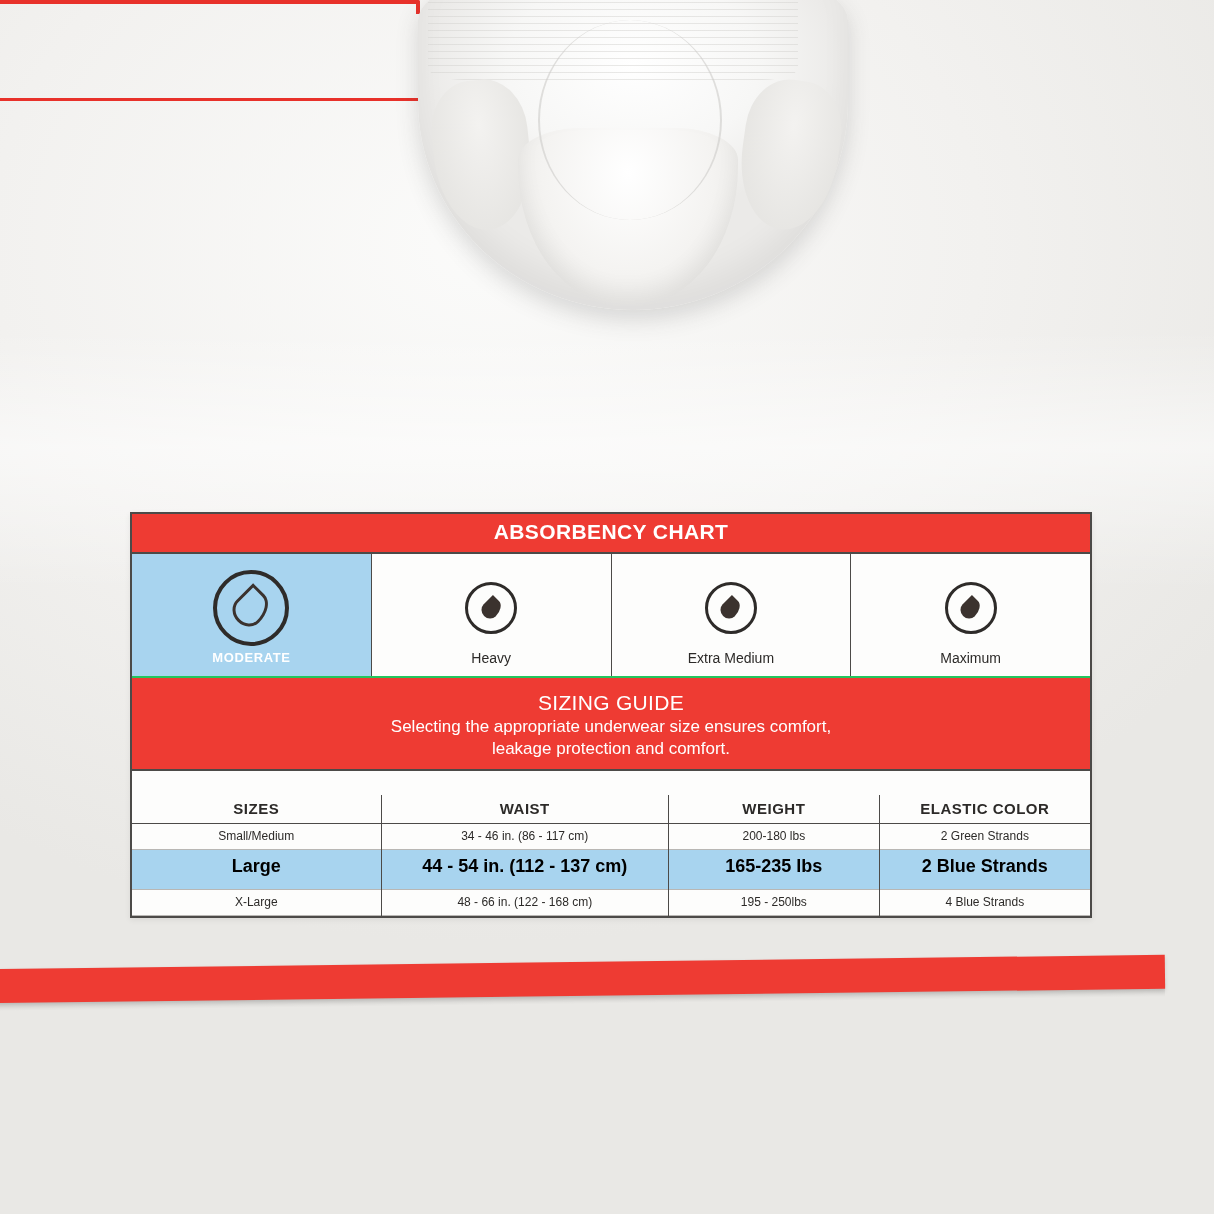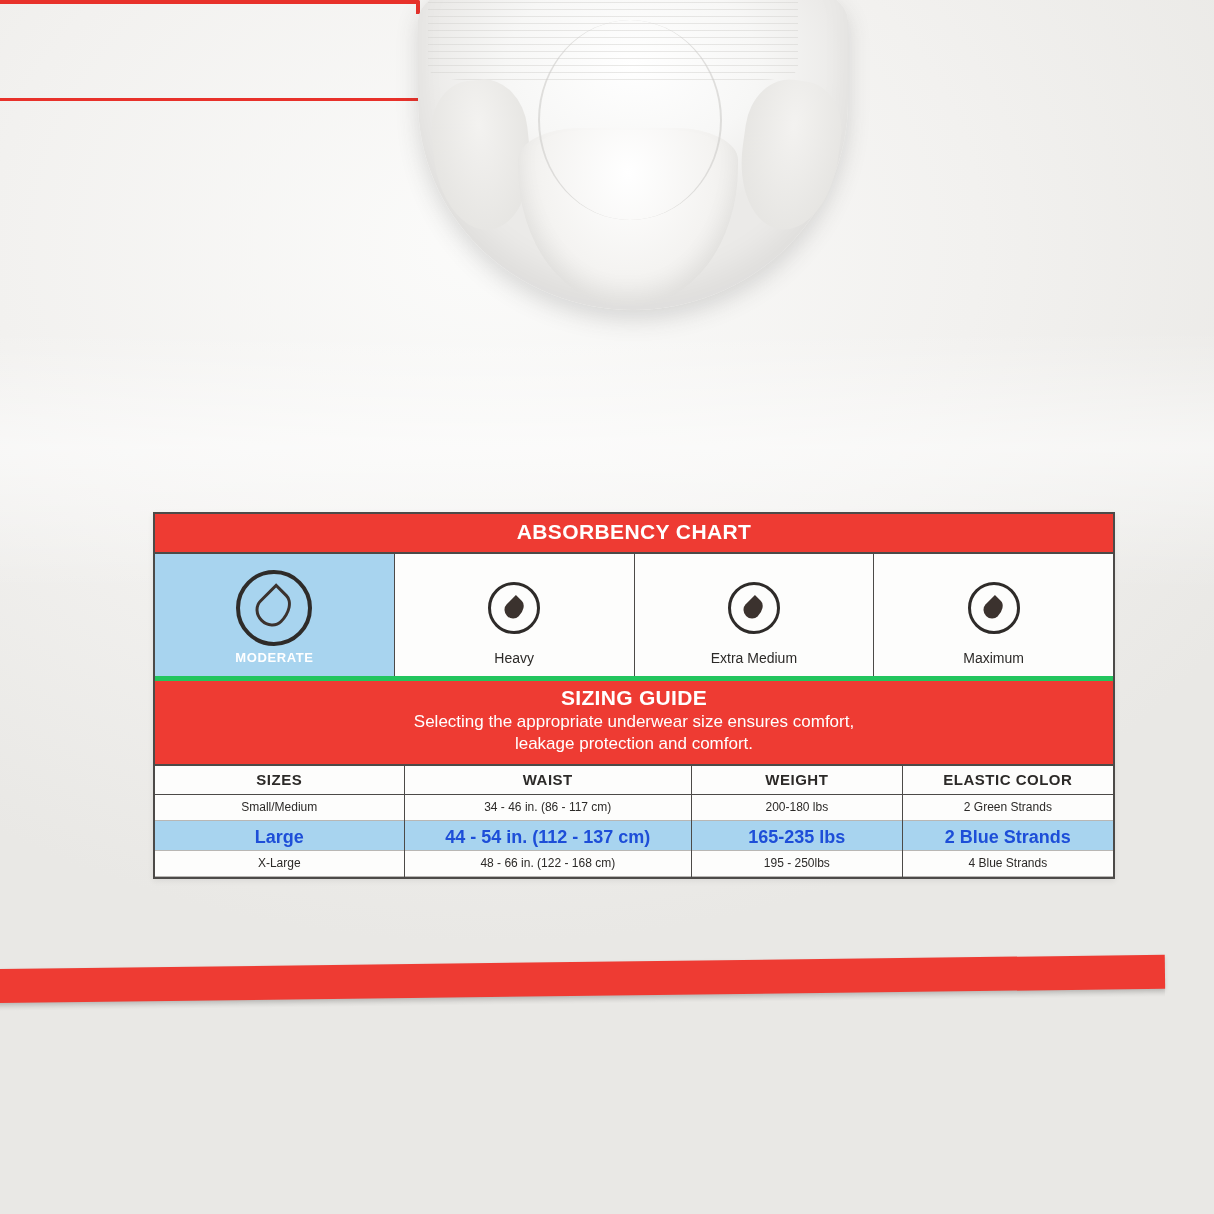--- a/index.html
+++ b/index.html
@@ -111,7 +111,7 @@
   
   .chart-block {
     position: absolute;
-    left: 153px; top: 512px;
+    left: 130px; top: 512px;
     width: 962px;
     border: 2px solid #4c4a48;
     box-sizing: border-box;

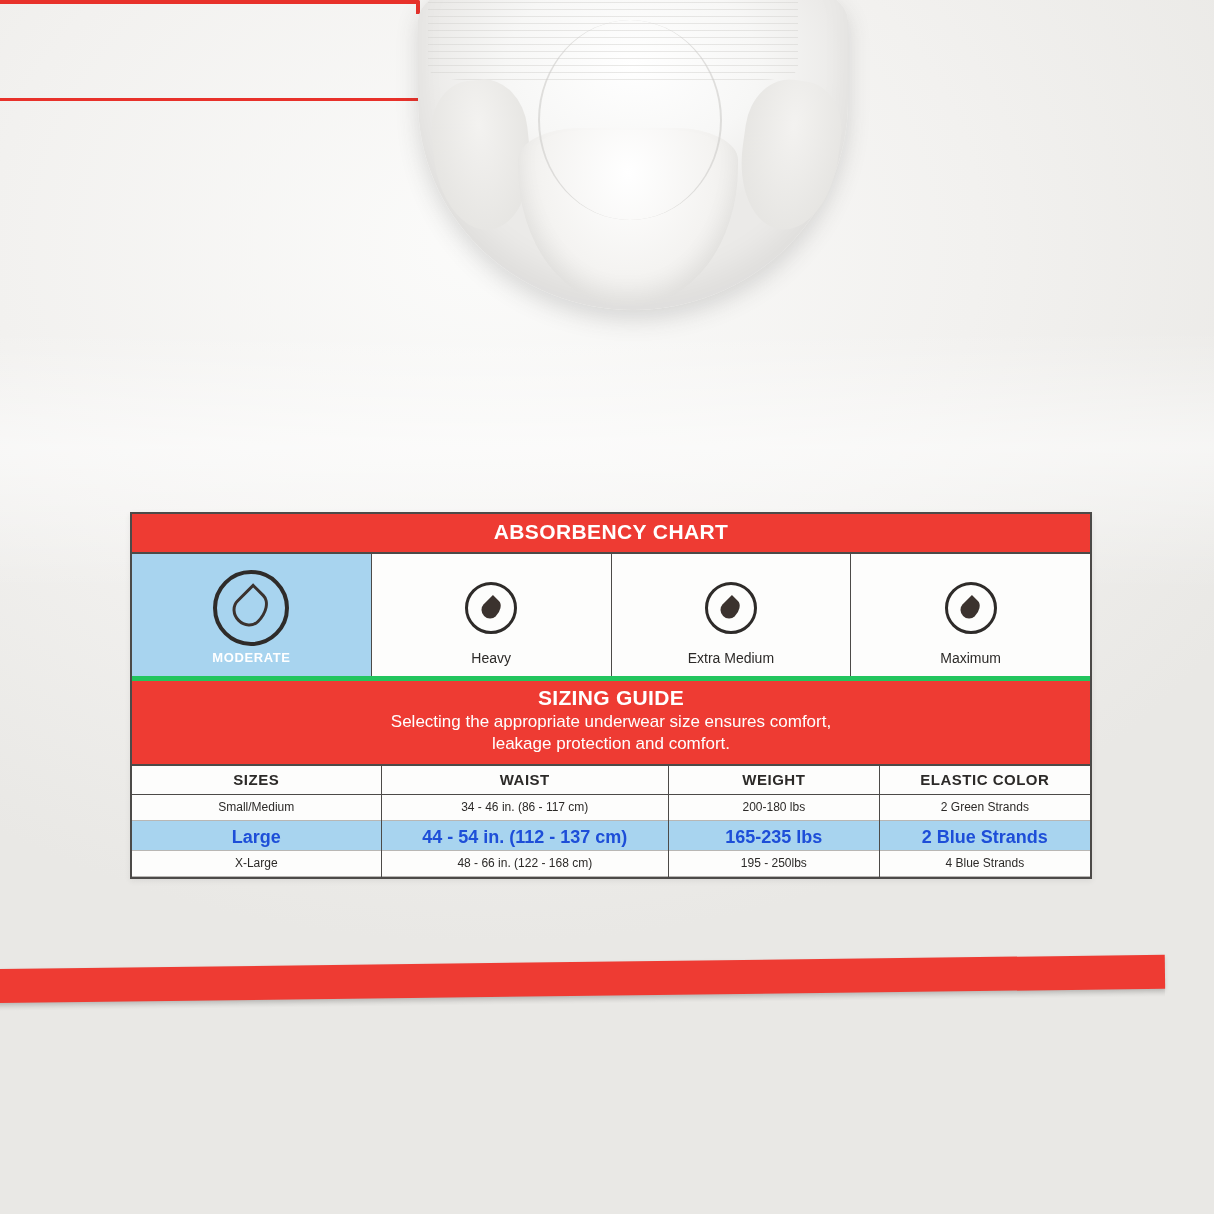--- a/index.html
+++ b/index.html
@@ -133,7 +133,7 @@
   
   .absorbency-row {
     display: flex;
-    border-bottom: 5px solid #22c55e;
+    border-bottom: 2px solid #22c55e;
   }
   .abs-cell {
     flex: 1;

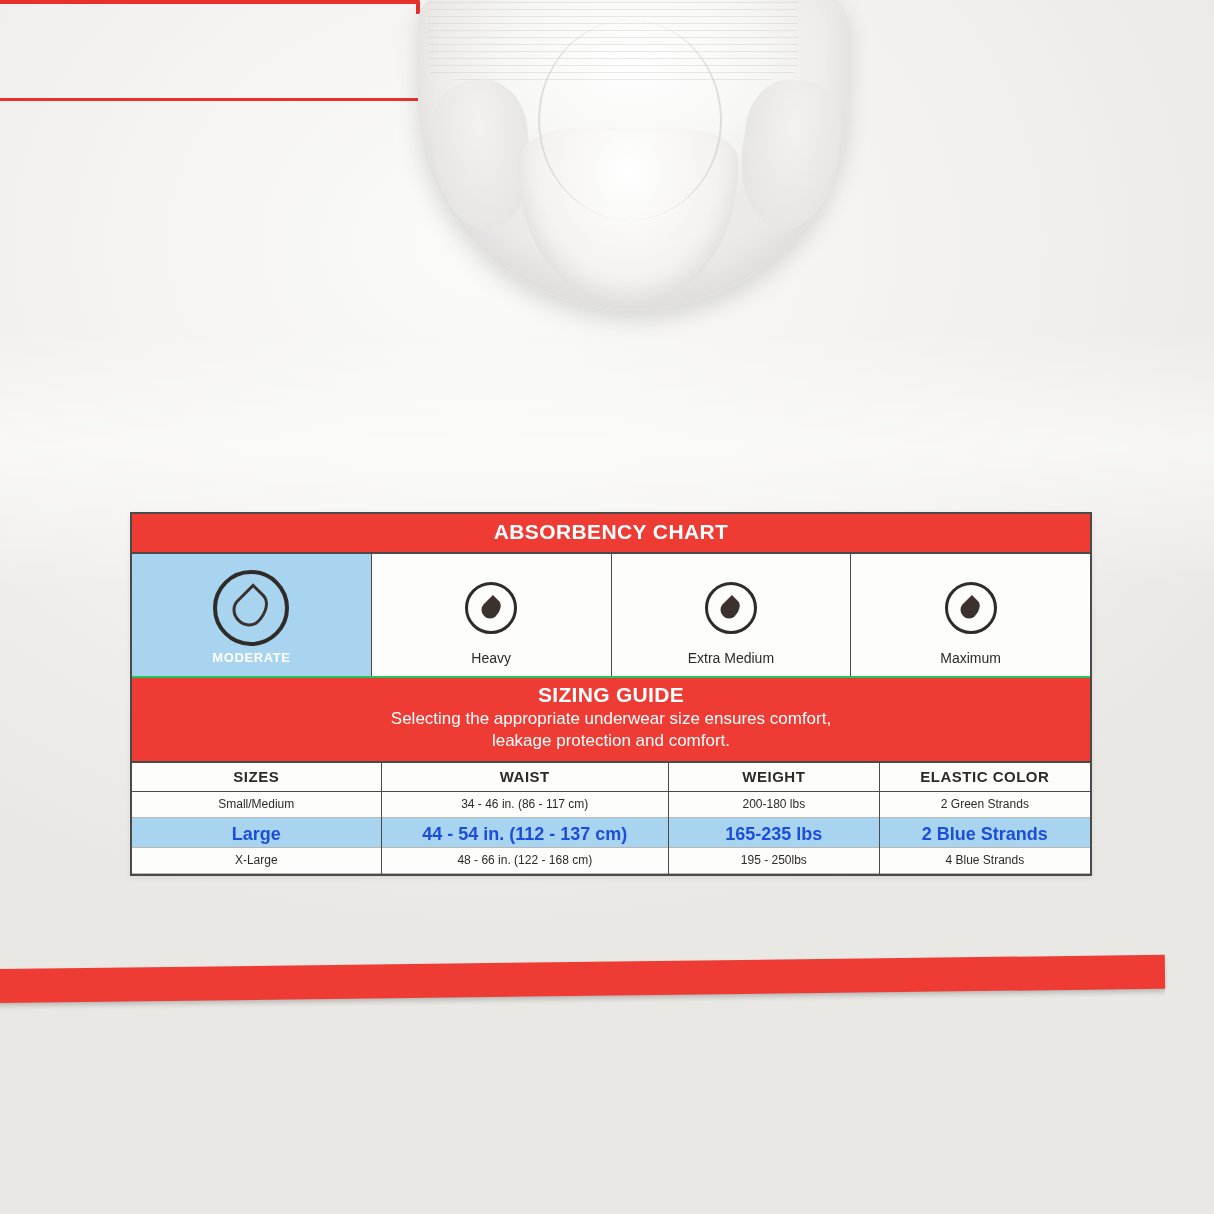--- a/index.html
+++ b/index.html
@@ -200,8 +200,9 @@
   }
   .sizing-header .sg-title {
     font-size: 21px;
-    font-weight: bold;
+    font-weight: normal;
     letter-spacing: .3px;
+    margin-top: 8px;
   }
   .sizing-header .sg-sub {
     font-size: 17px;

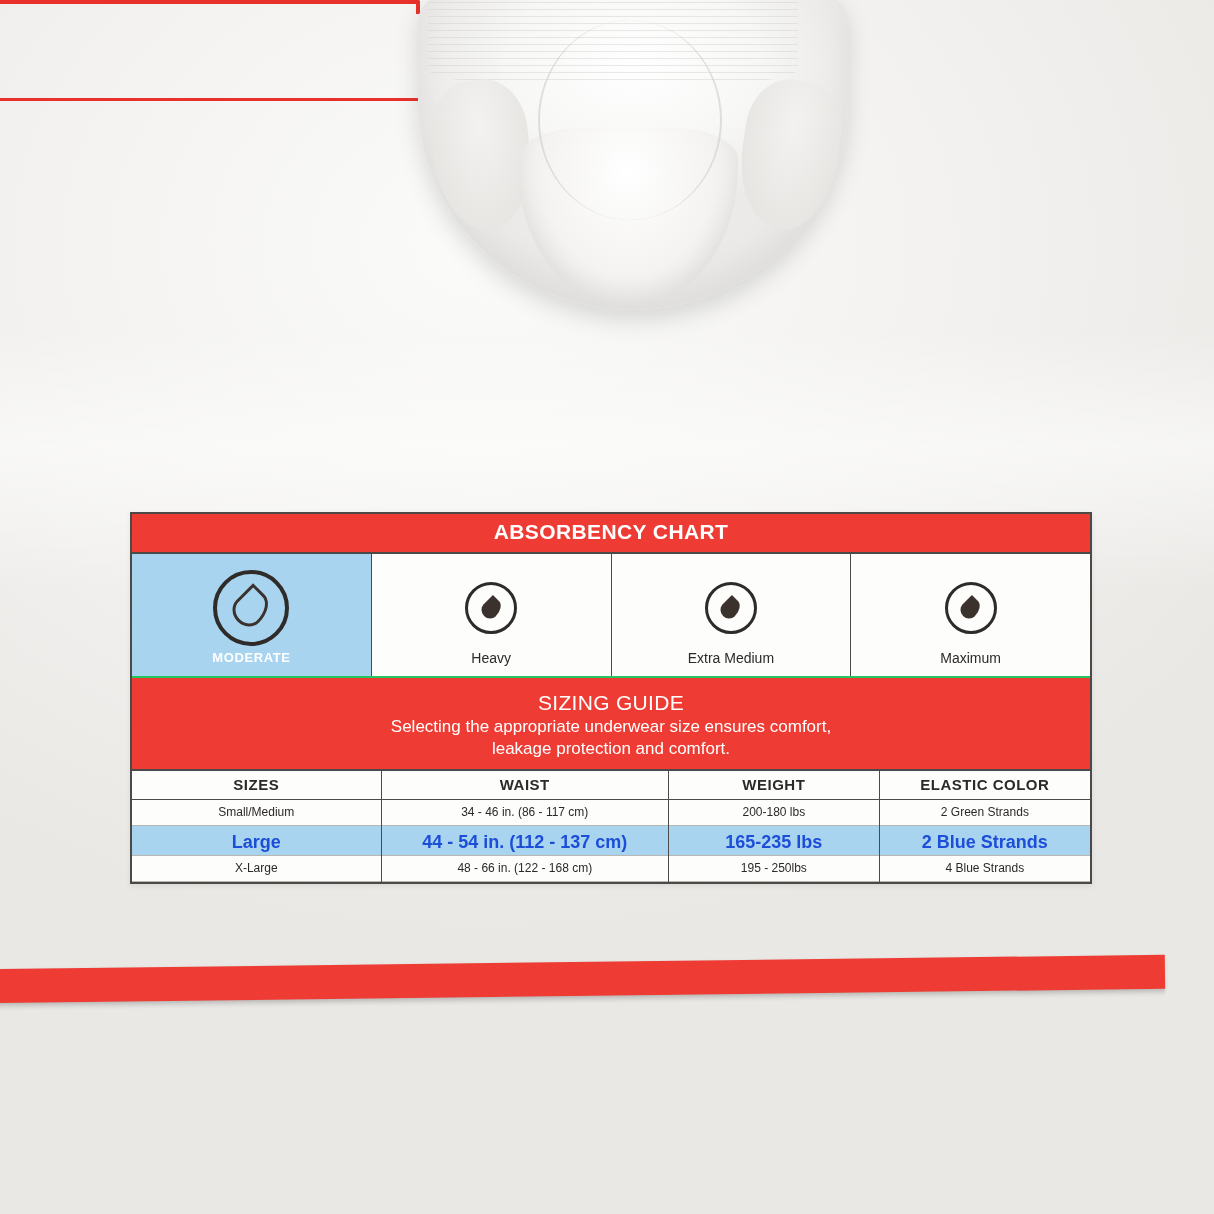--- a/index.html
+++ b/index.html
@@ -216,6 +216,7 @@
     width: 100%;
     border-collapse: collapse;
     background: #fdfdfc;
+    margin-top: 24px;
   }
   table.size-table th, table.size-table td {
     text-align: center;

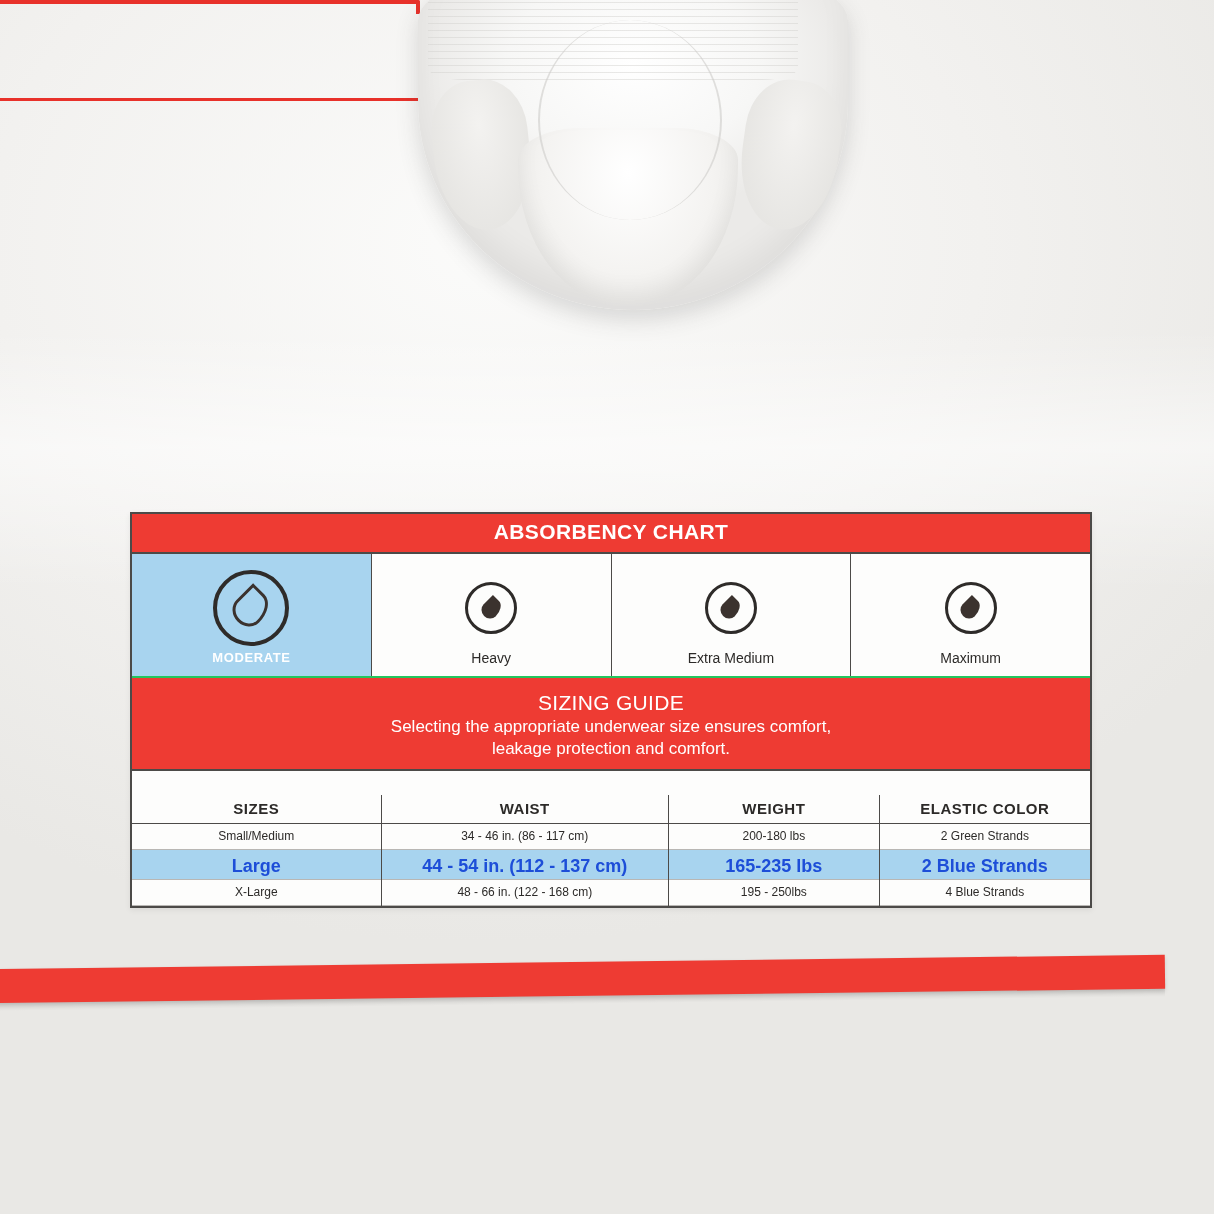--- a/index.html
+++ b/index.html
@@ -239,8 +239,8 @@
   table.size-table tr.highlight td {
     font-weight: bold;
     font-size: 18px;
-    color: #1d4ed8;
-    padding: 6px 2px 2px;
+    color: #000000;
+    padding: 6px 2px 12px;
   }
   col.c1 { width: 26%; }
   col.c2 { width: 30%; }

